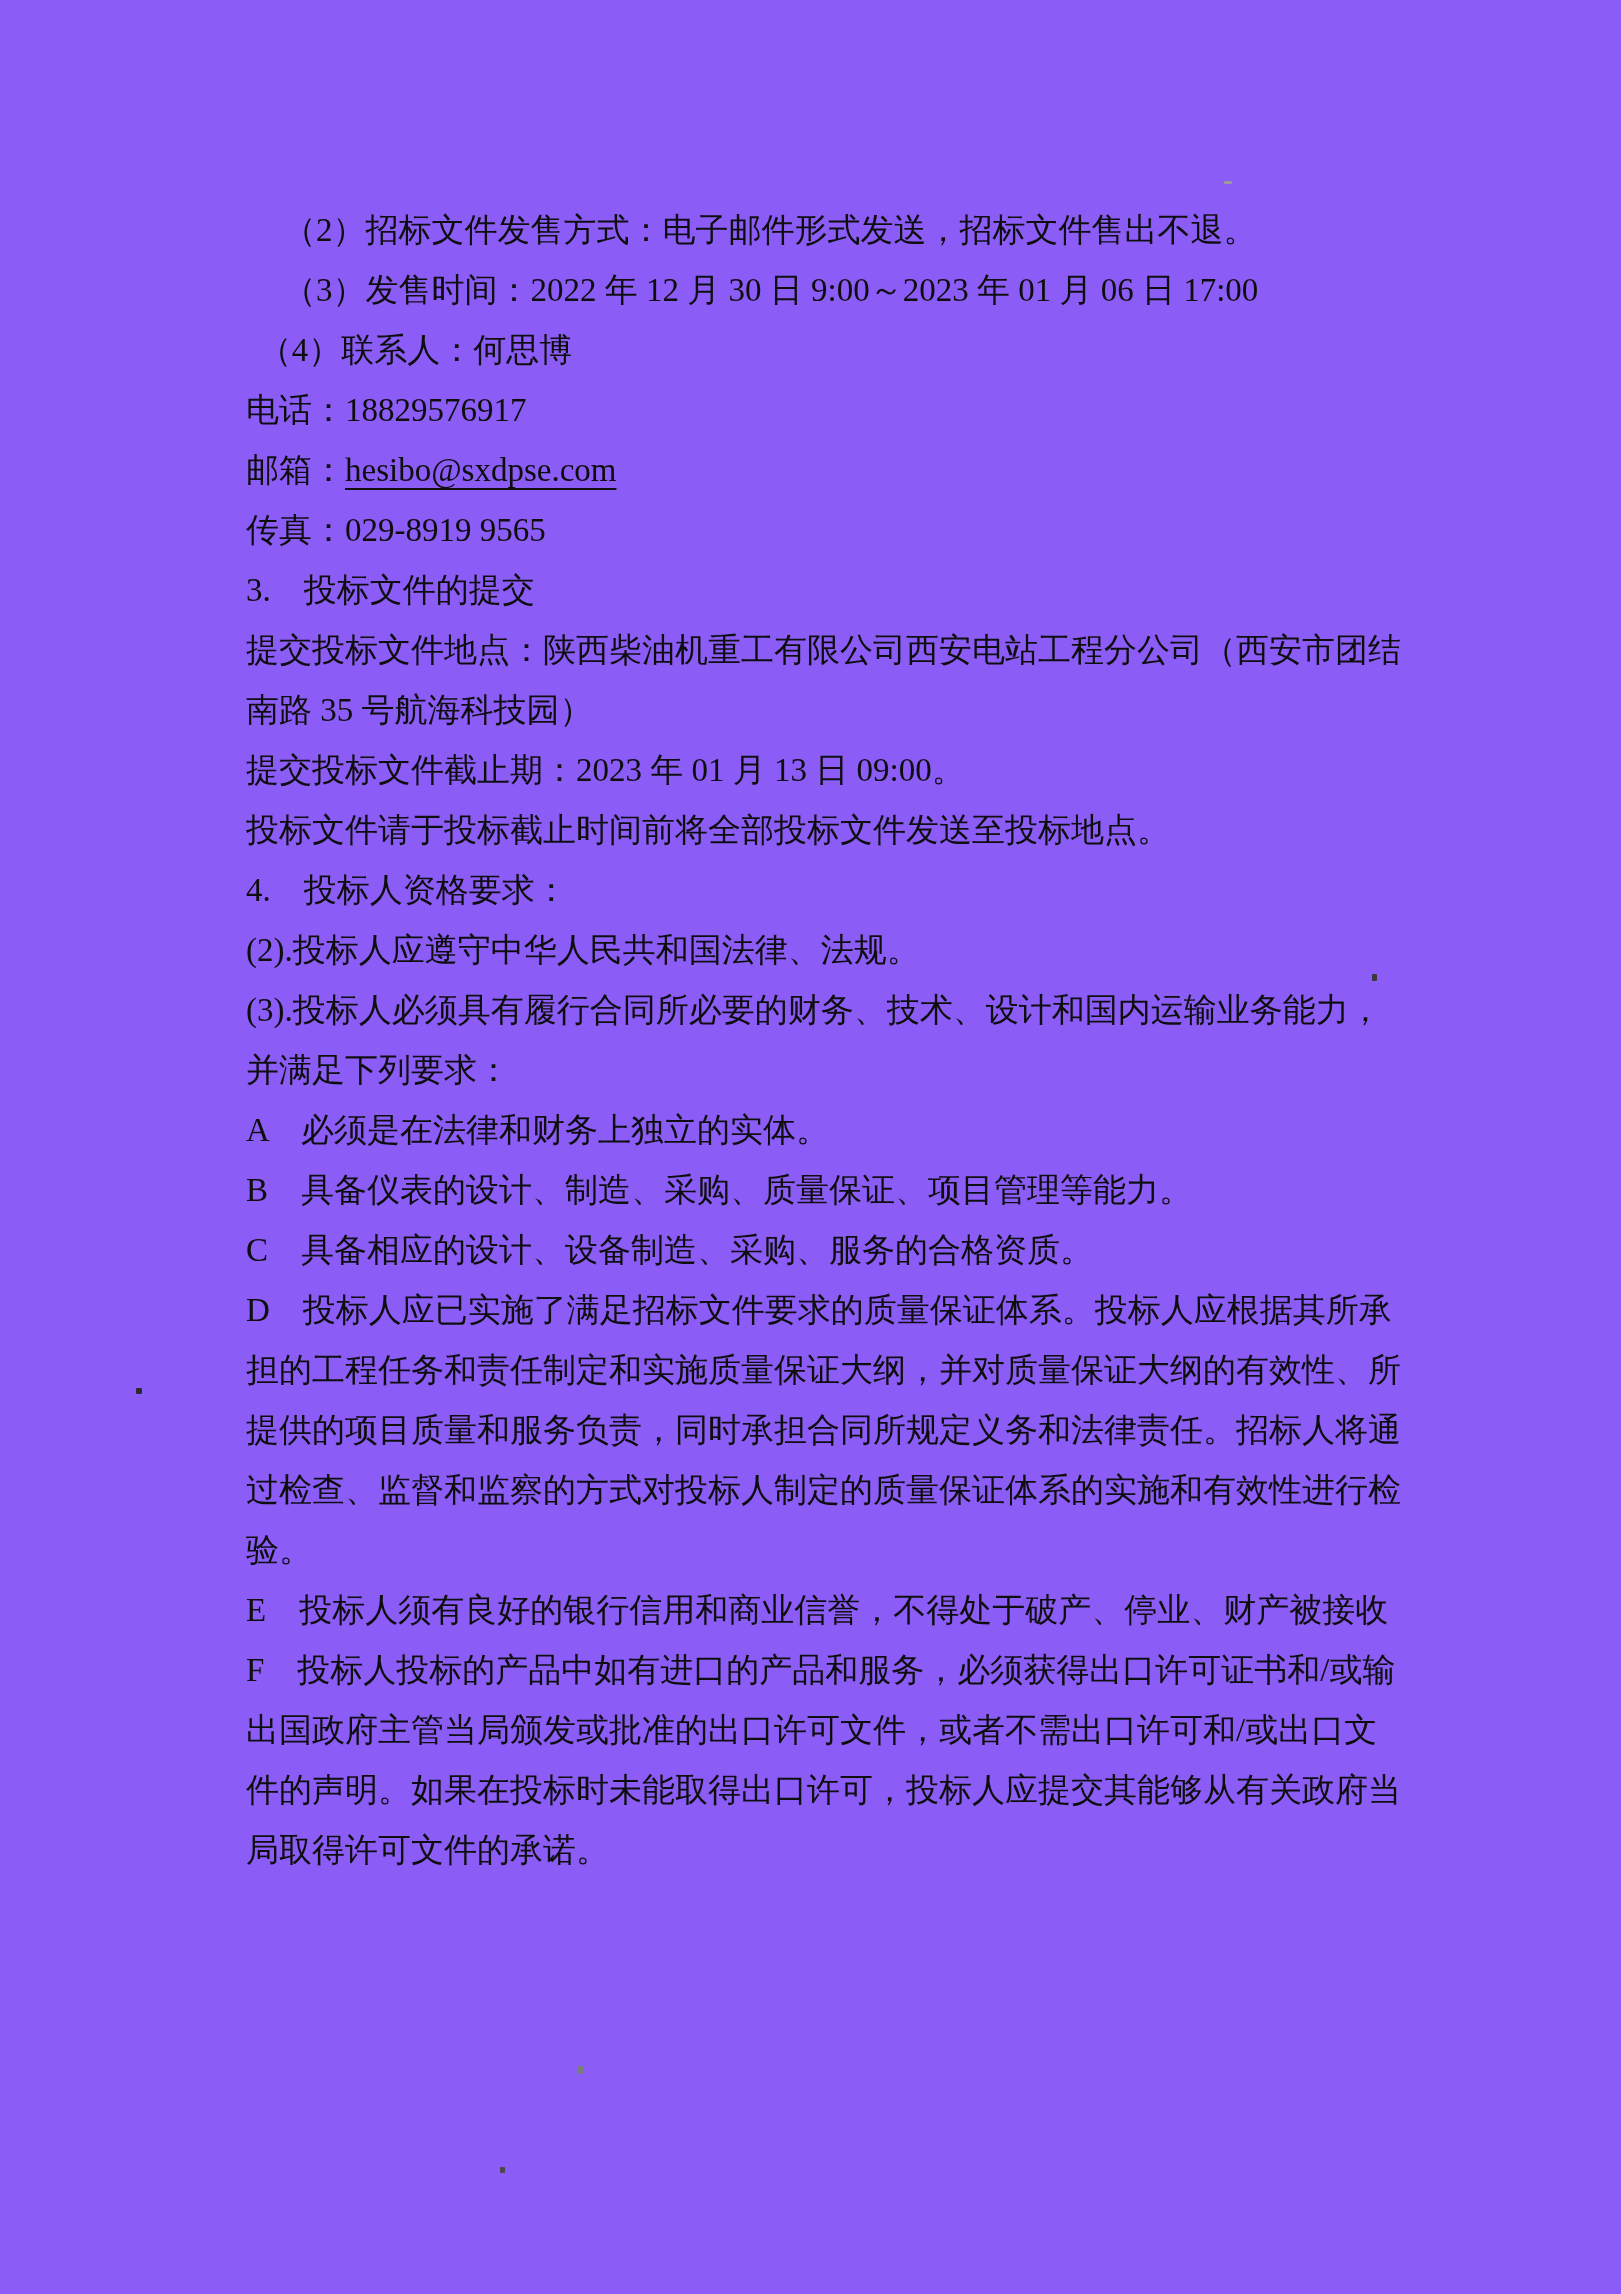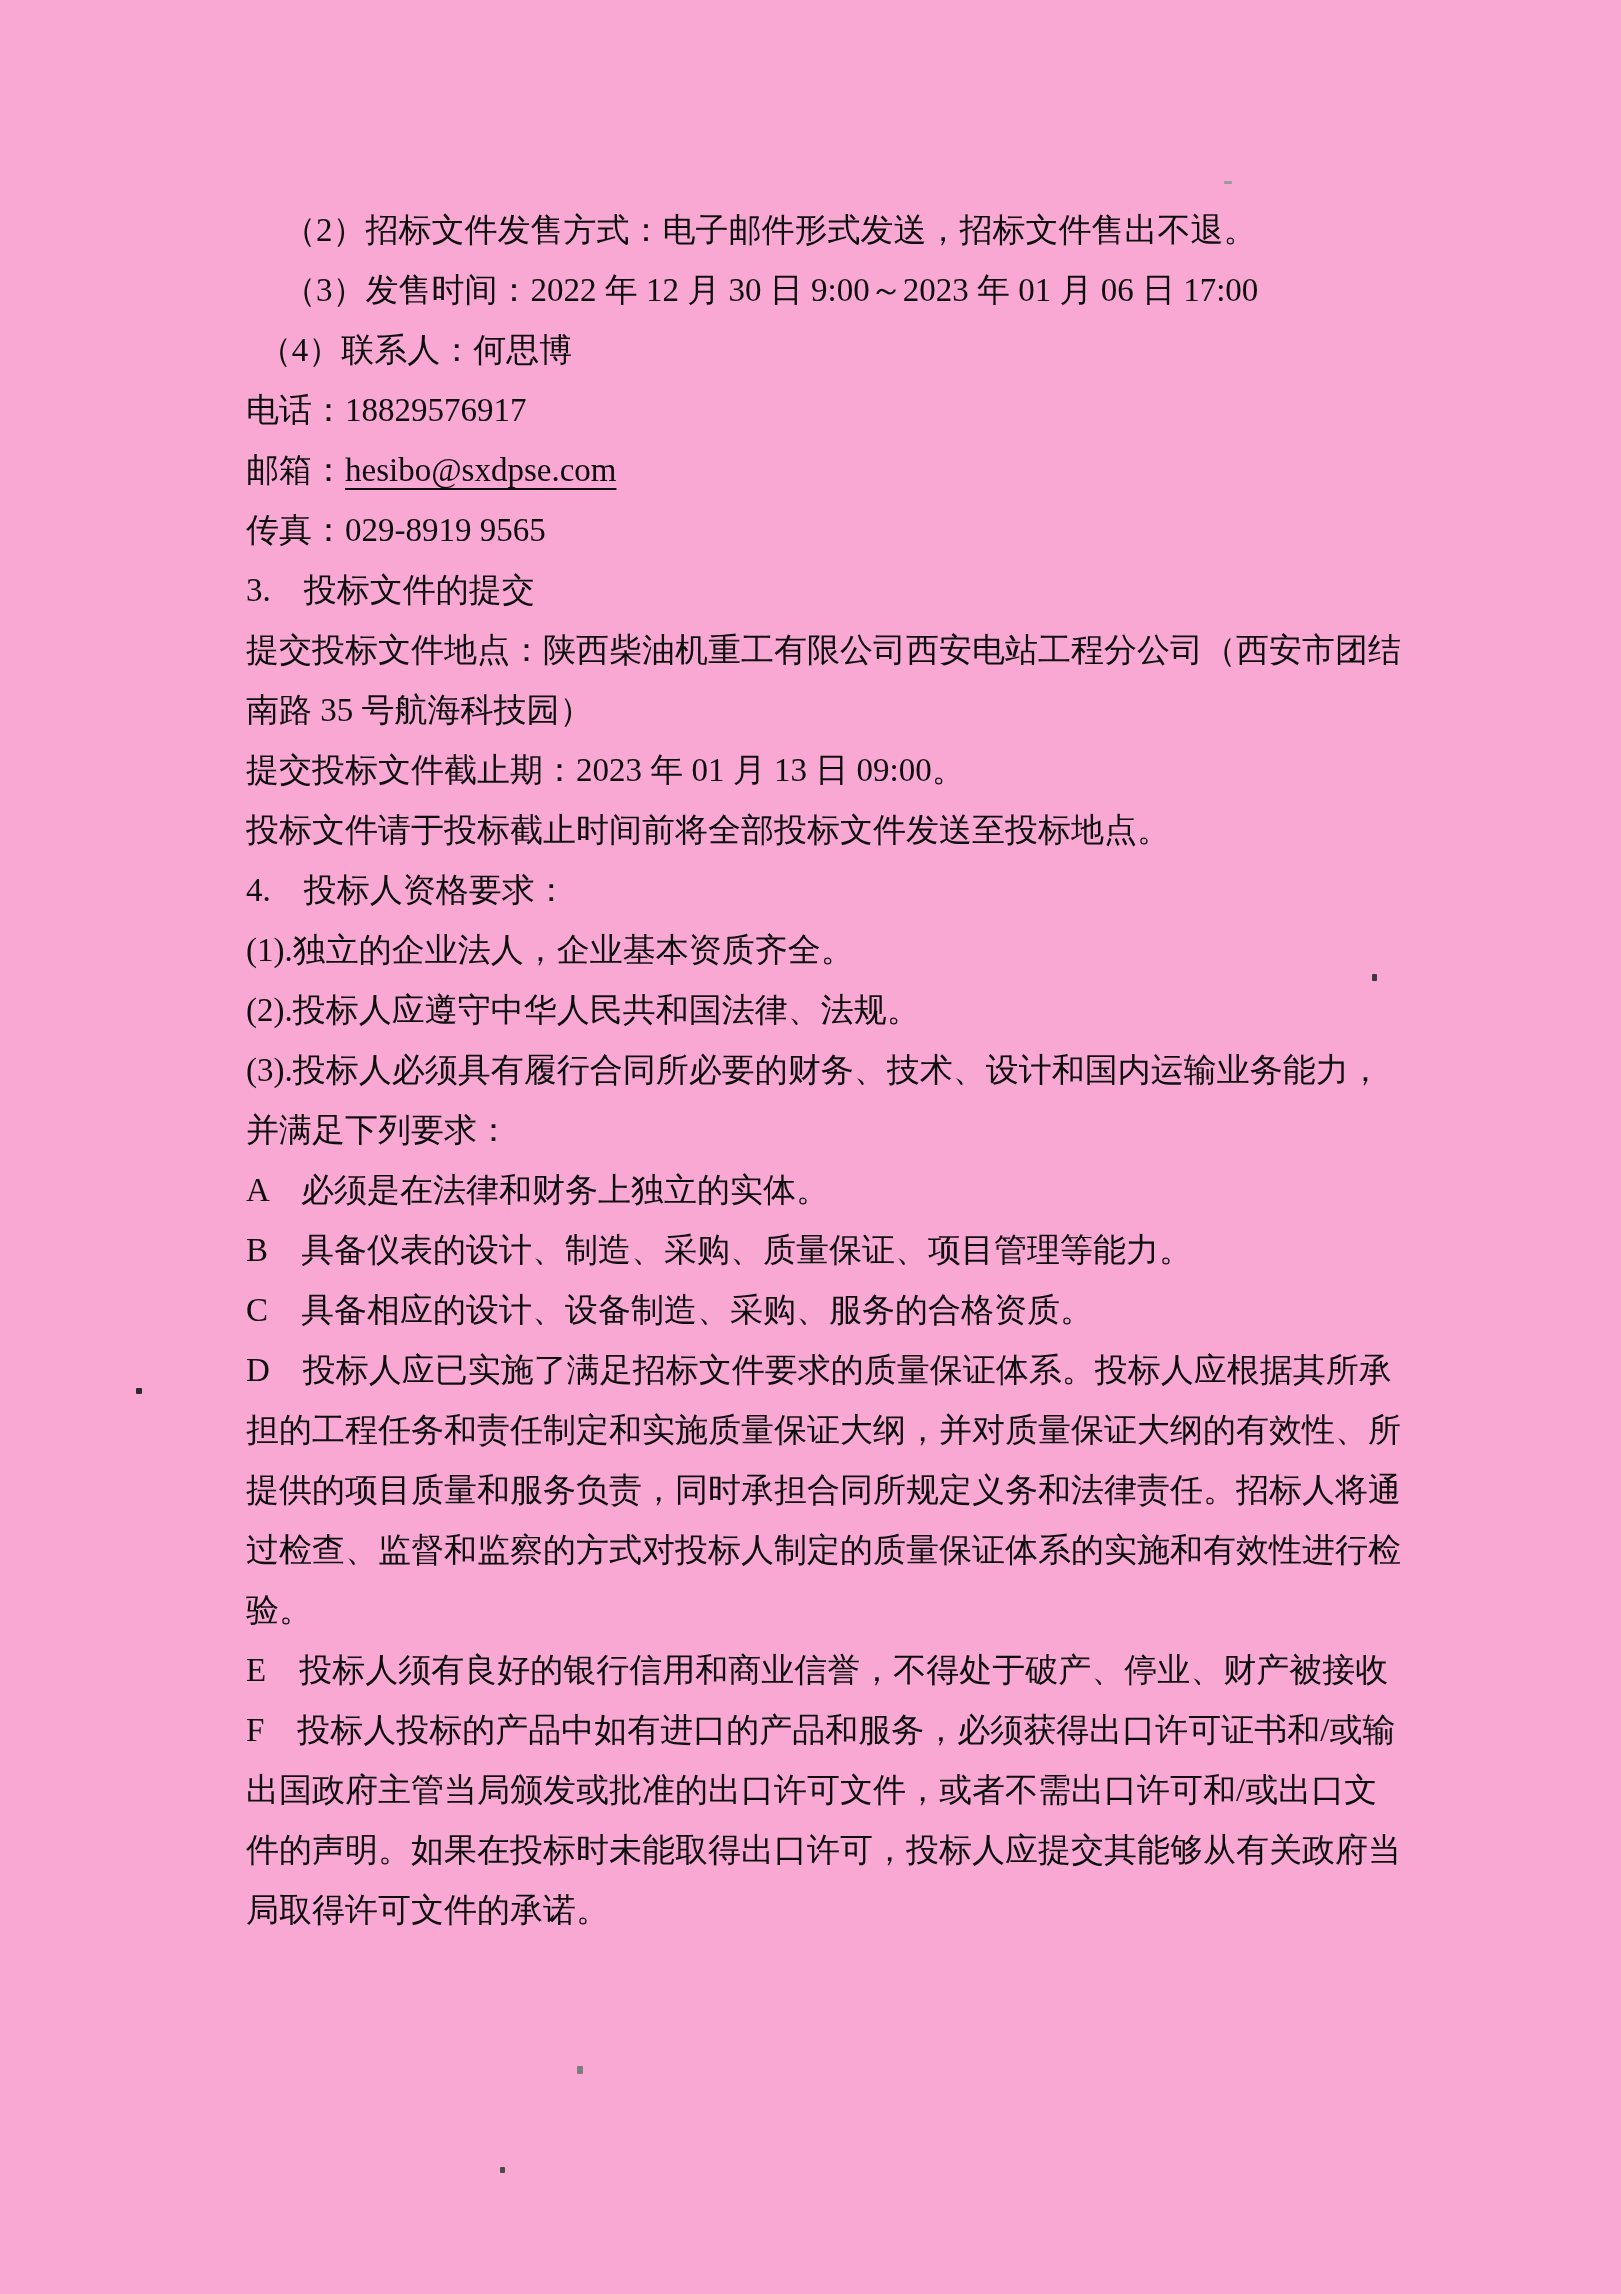--- a/index.html
+++ b/index.html
@@ -41,7 +41,7 @@
 </head>
 <body>
 
-<div class="page" style="background: #f9a8d4; color: rgb(14, 14, 14);">
+<div class="page" style="background: #8b5cf6; color: rgb(14, 14, 14);">
   <div class="doc">
       <div class="line" style="padding-left: 37px;"><span>（2）招标文件发售方式：电子邮件形式发送，招标文件售出不退。</span></div>
       <div class="line" style="padding-left: 37px;"><span>（3）发售时间：2022 年 12 月 30 日 9:00～2023 年 01 月 06 日 17:00</span></div>

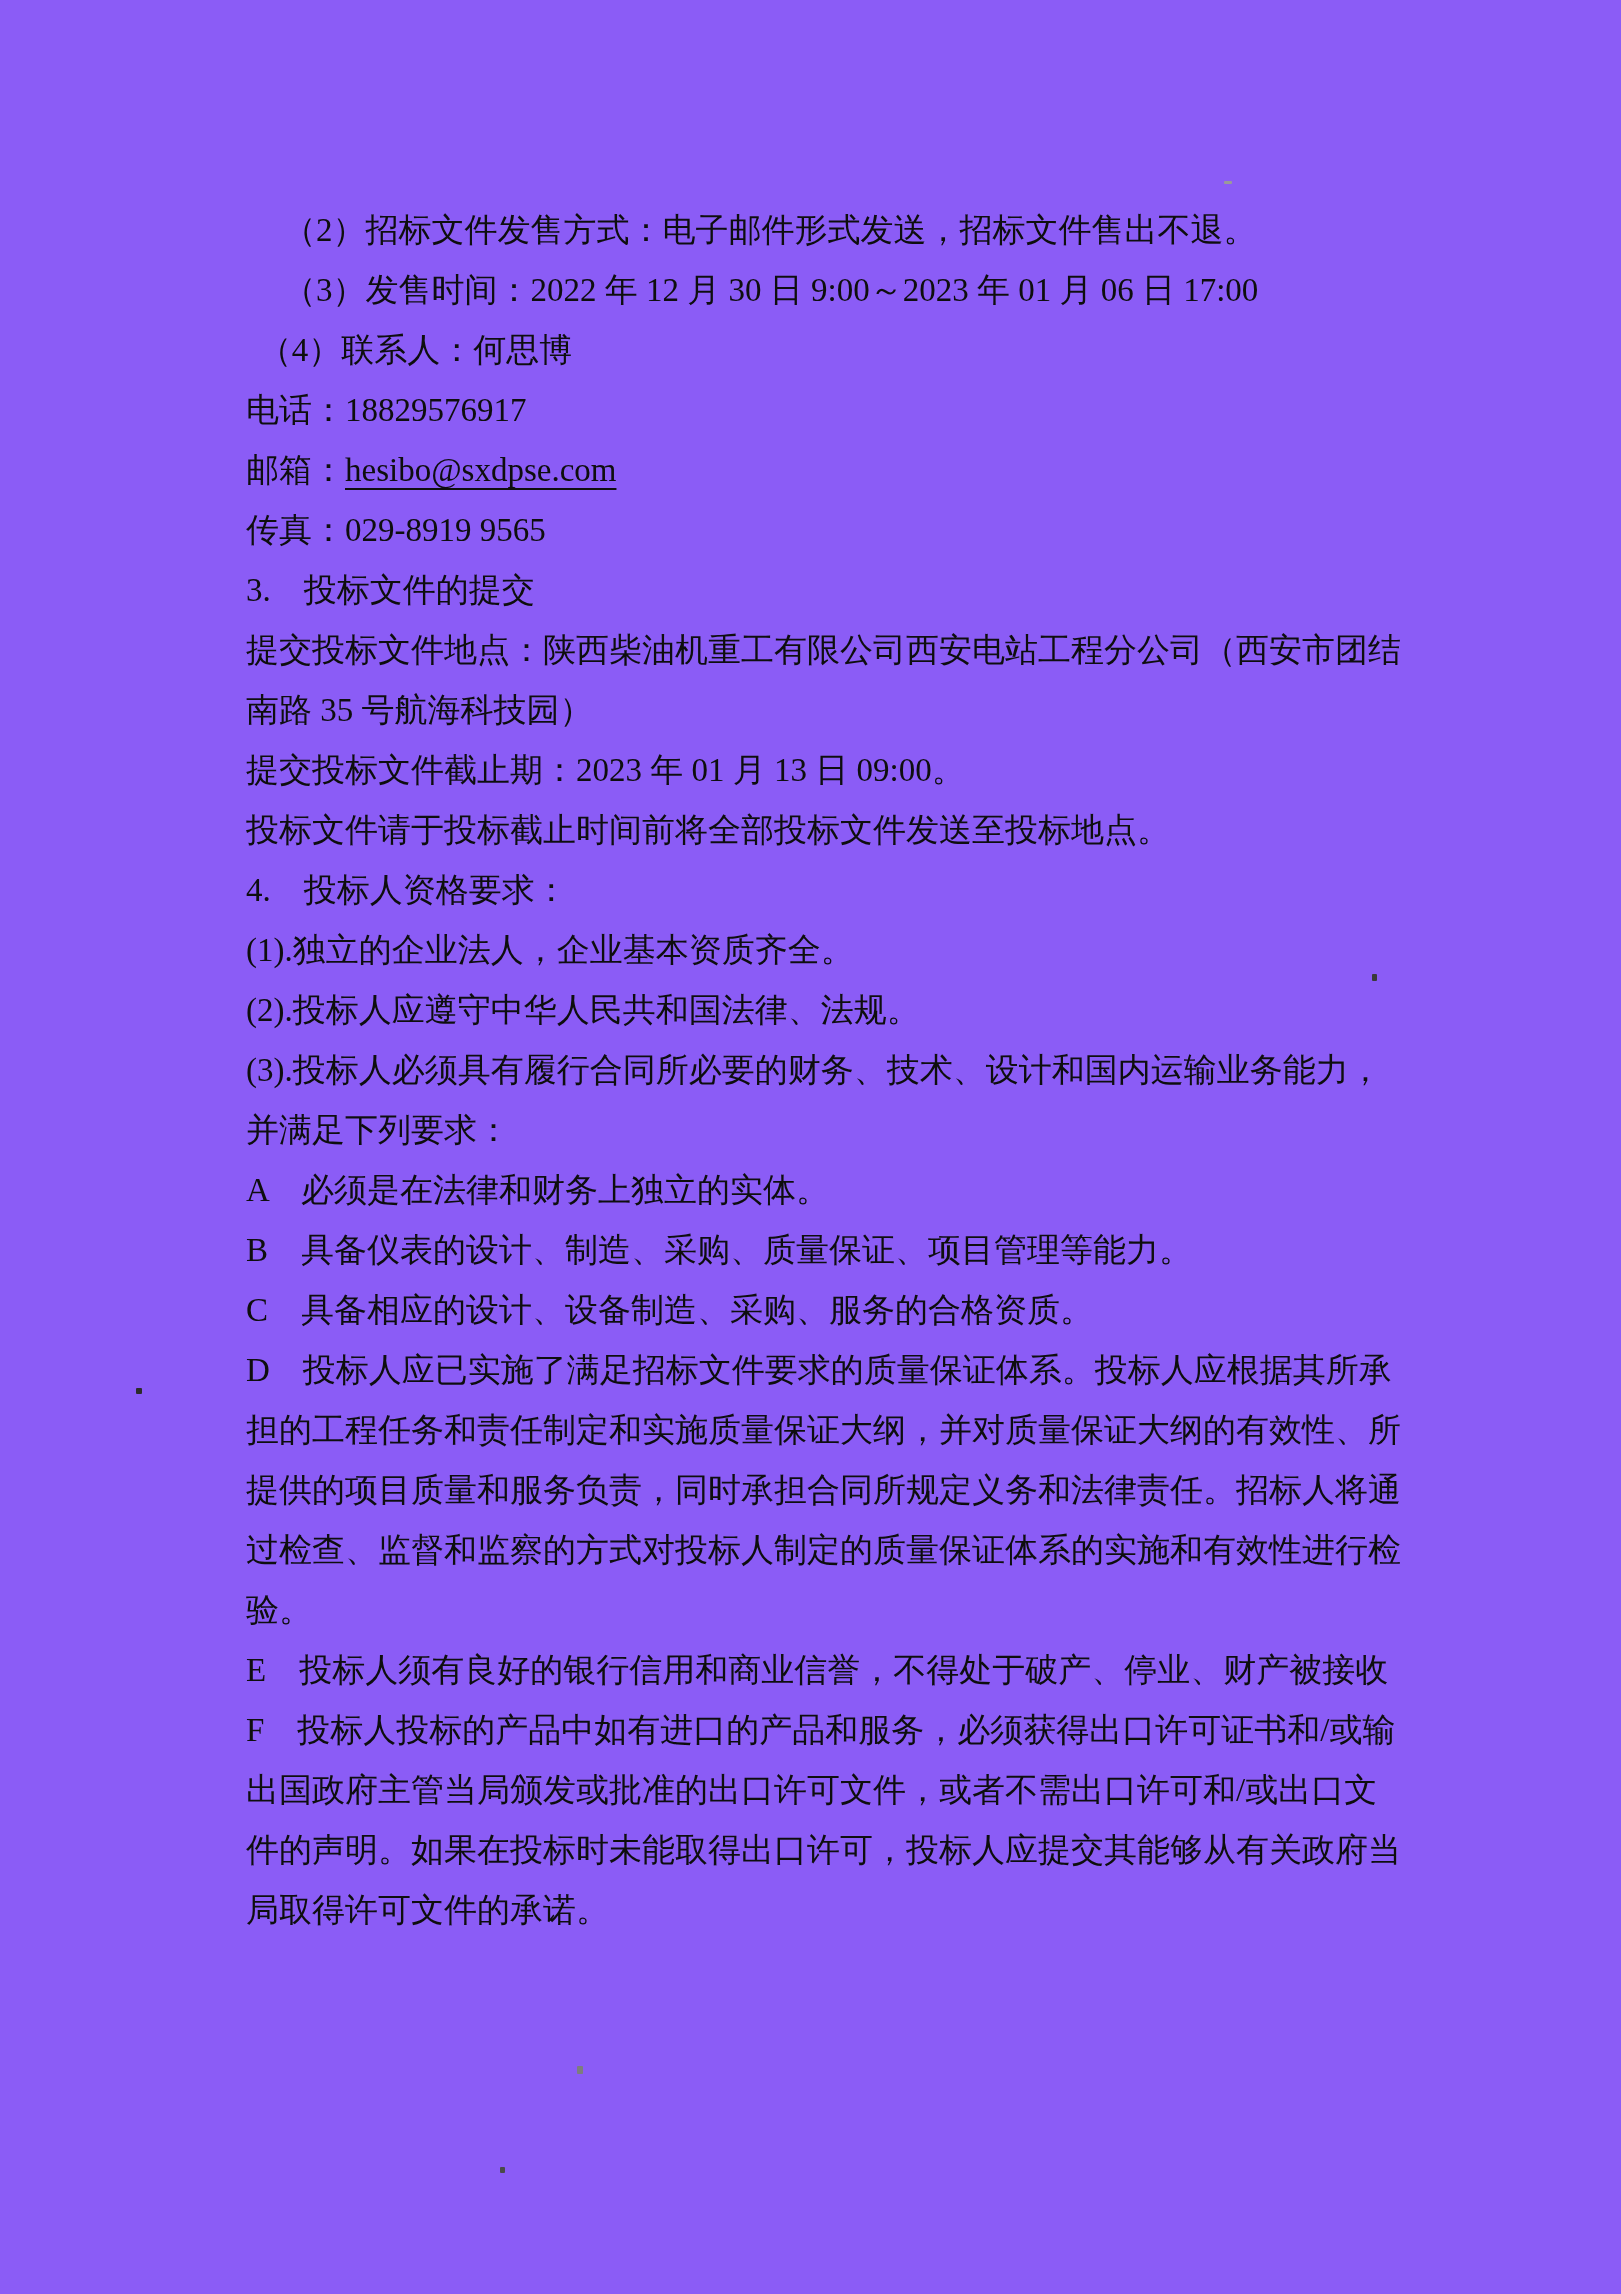--- a/index.html
+++ b/index.html
@@ -55,7 +55,6 @@
       <div class="line"><span>提交投标文件截止期：2023 年 01 月 13 日 09:00。</span></div>
       <div class="line"><span>投标文件请于投标截止时间前将全部投标文件发送至投标地点。</span></div>
       <div class="line"><span>4.　投标人资格要求：</span></div>
-      <div class="line"><span>(1).独立的企业法人，企业基本资质齐全。</span></div>
       <div class="line"><span>(2).投标人应遵守中华人民共和国法律、法规。</span></div>
       <div class="line"><span>(3).投标人必须具有履行合同所必要的财务、技术、设计和国内运输业务能力，</span></div>
       <div class="line"><span>并满足下列要求：</span></div>

